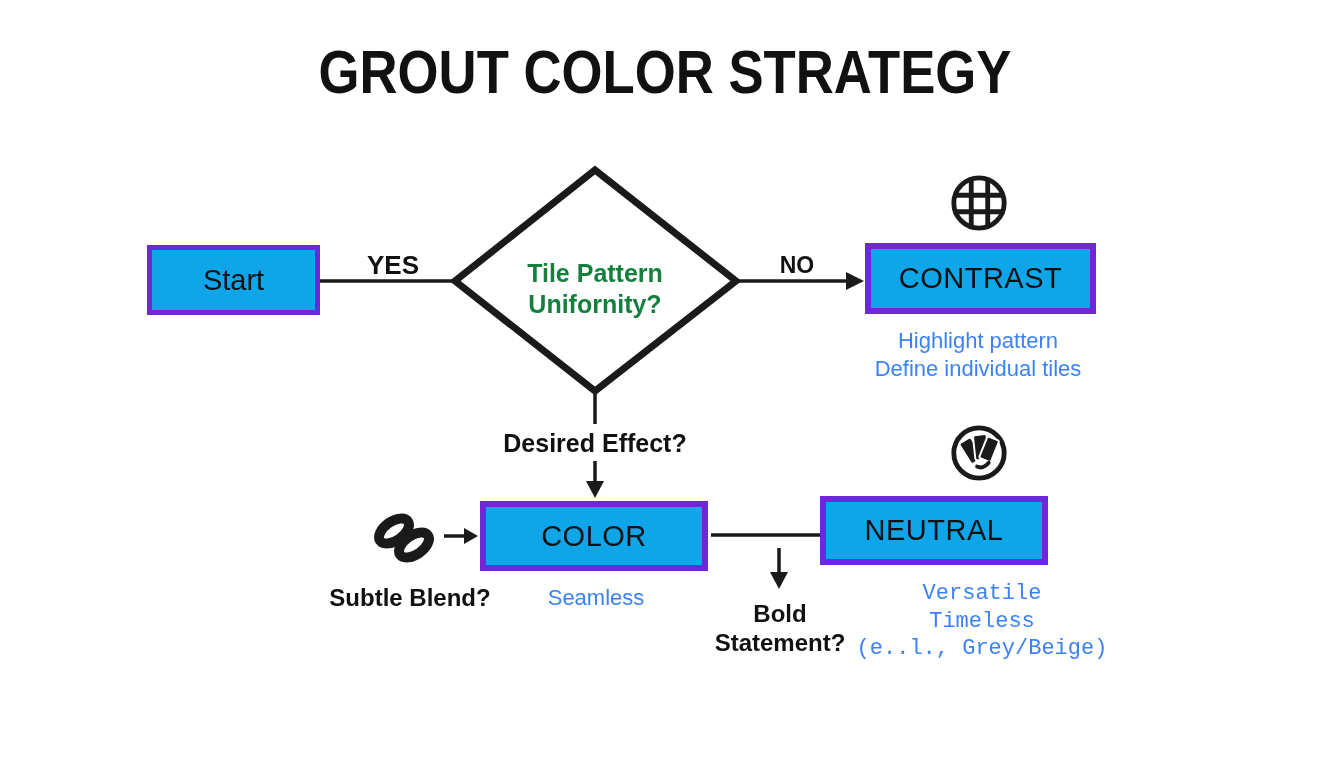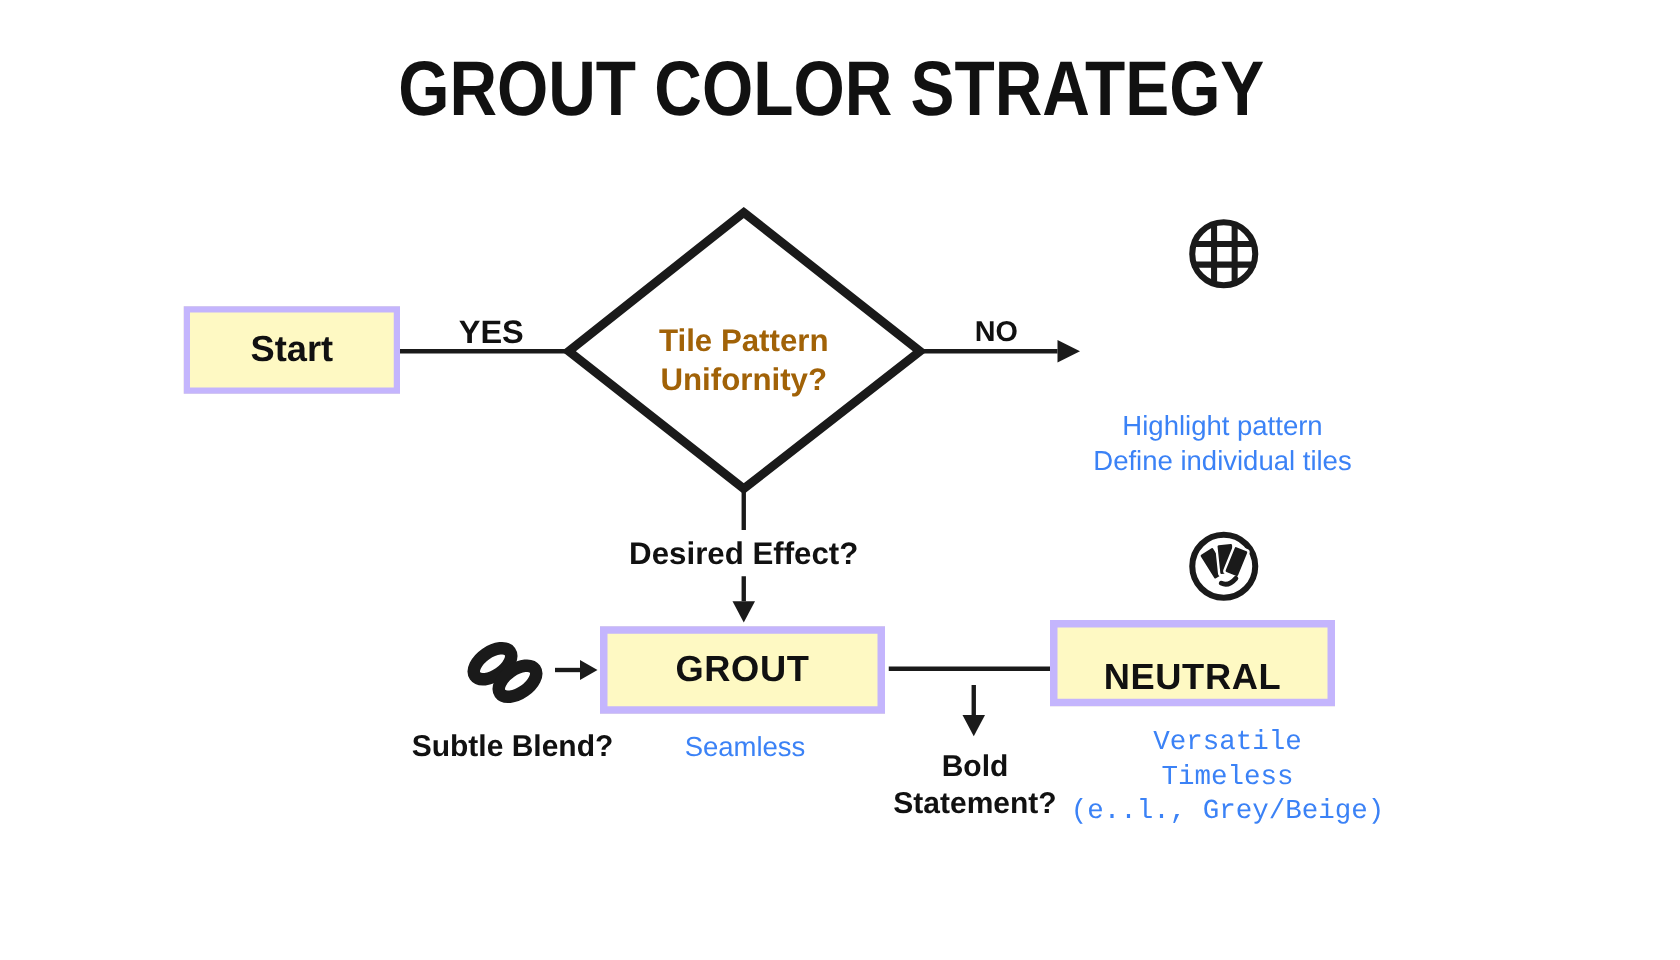--- a/index.html
+++ b/index.html
@@ -37,12 +37,12 @@
 
   .node-box {
     position: absolute;
-    background: #fef9c3;
-    border: 6px solid #c4b5fd;
+    background: #0ea5e9;
+    border: 6px solid #6d28d9;
     display: flex;
     align-items: center;
     justify-content: center;
-    font-weight: bold;
+    font-weight: normal;
     color: #111111;
   }
   .box-start   { left: 147px; top: 245px; width: 173px; height: 70px; font-size: 29px; border-width: 5px; }

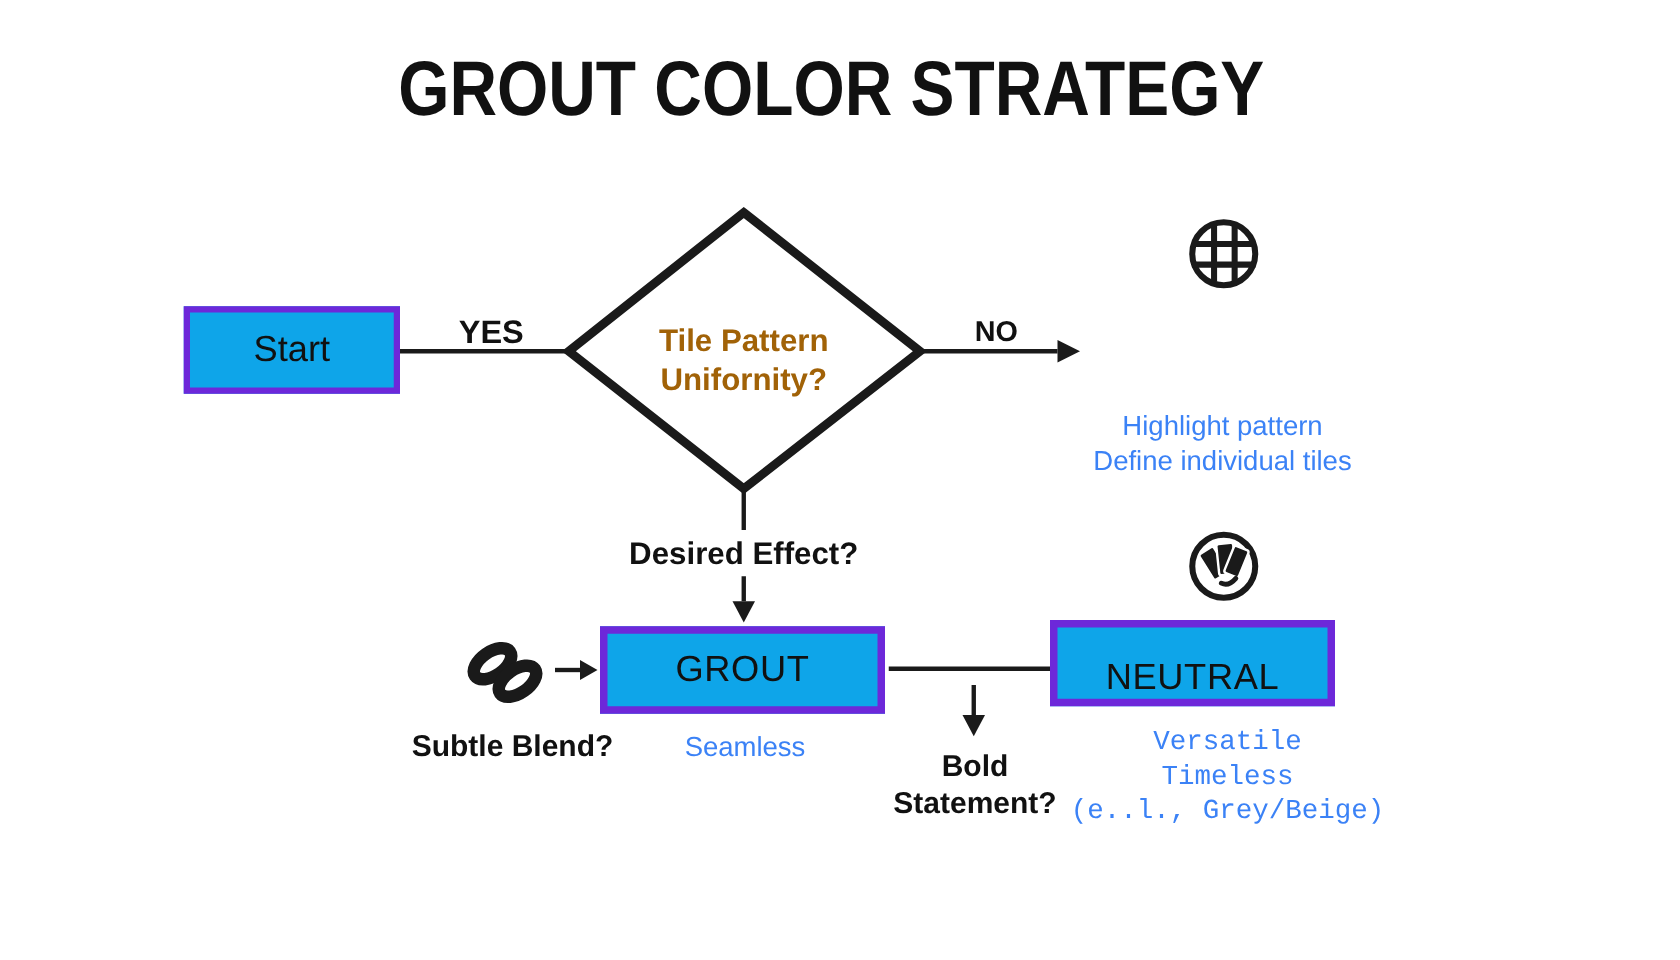--- a/index.html
+++ b/index.html
@@ -58,7 +58,7 @@
     font-size: 25px;
     font-weight: bold;
     line-height: 1.25;
-    color: #a16207;
+    color: #15803d;
   }
 
   .edge-label {

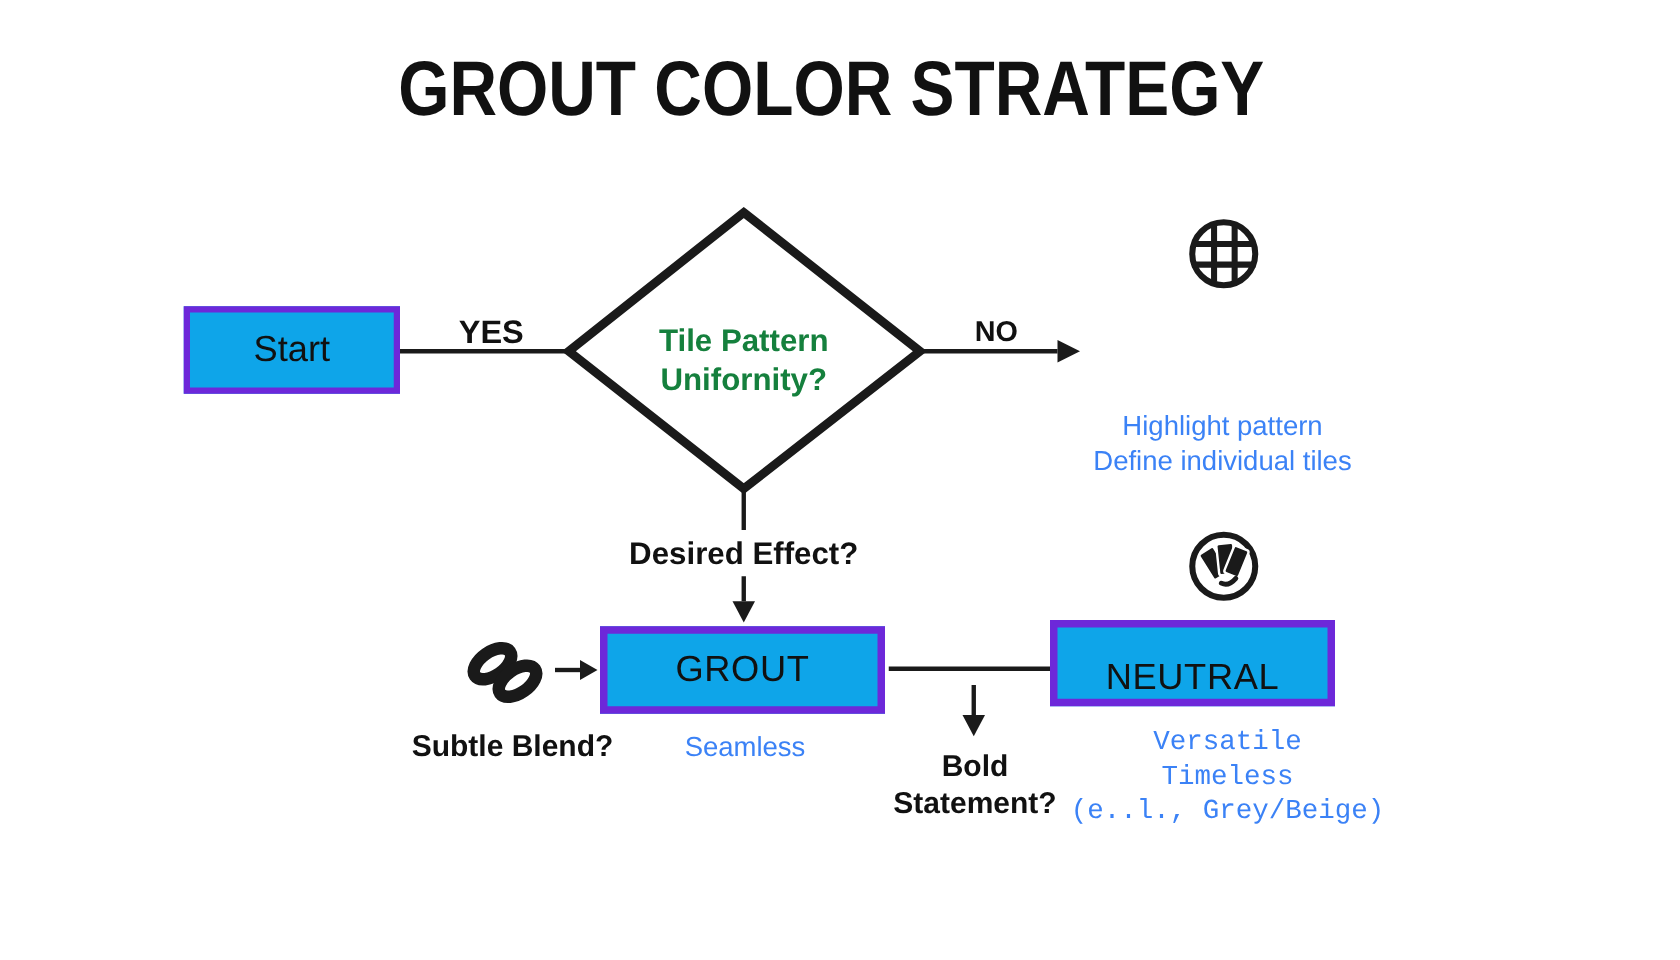--- a/index.html
+++ b/index.html
@@ -141,6 +141,9 @@
     <div>Unifornity?</div>
   </div>
 
+  <div class="node-box box-contrast">
+    <span>CONTRAST</span>
+  </div>
 
   <div class="node-box box-match">
     <span>GROUT</span>

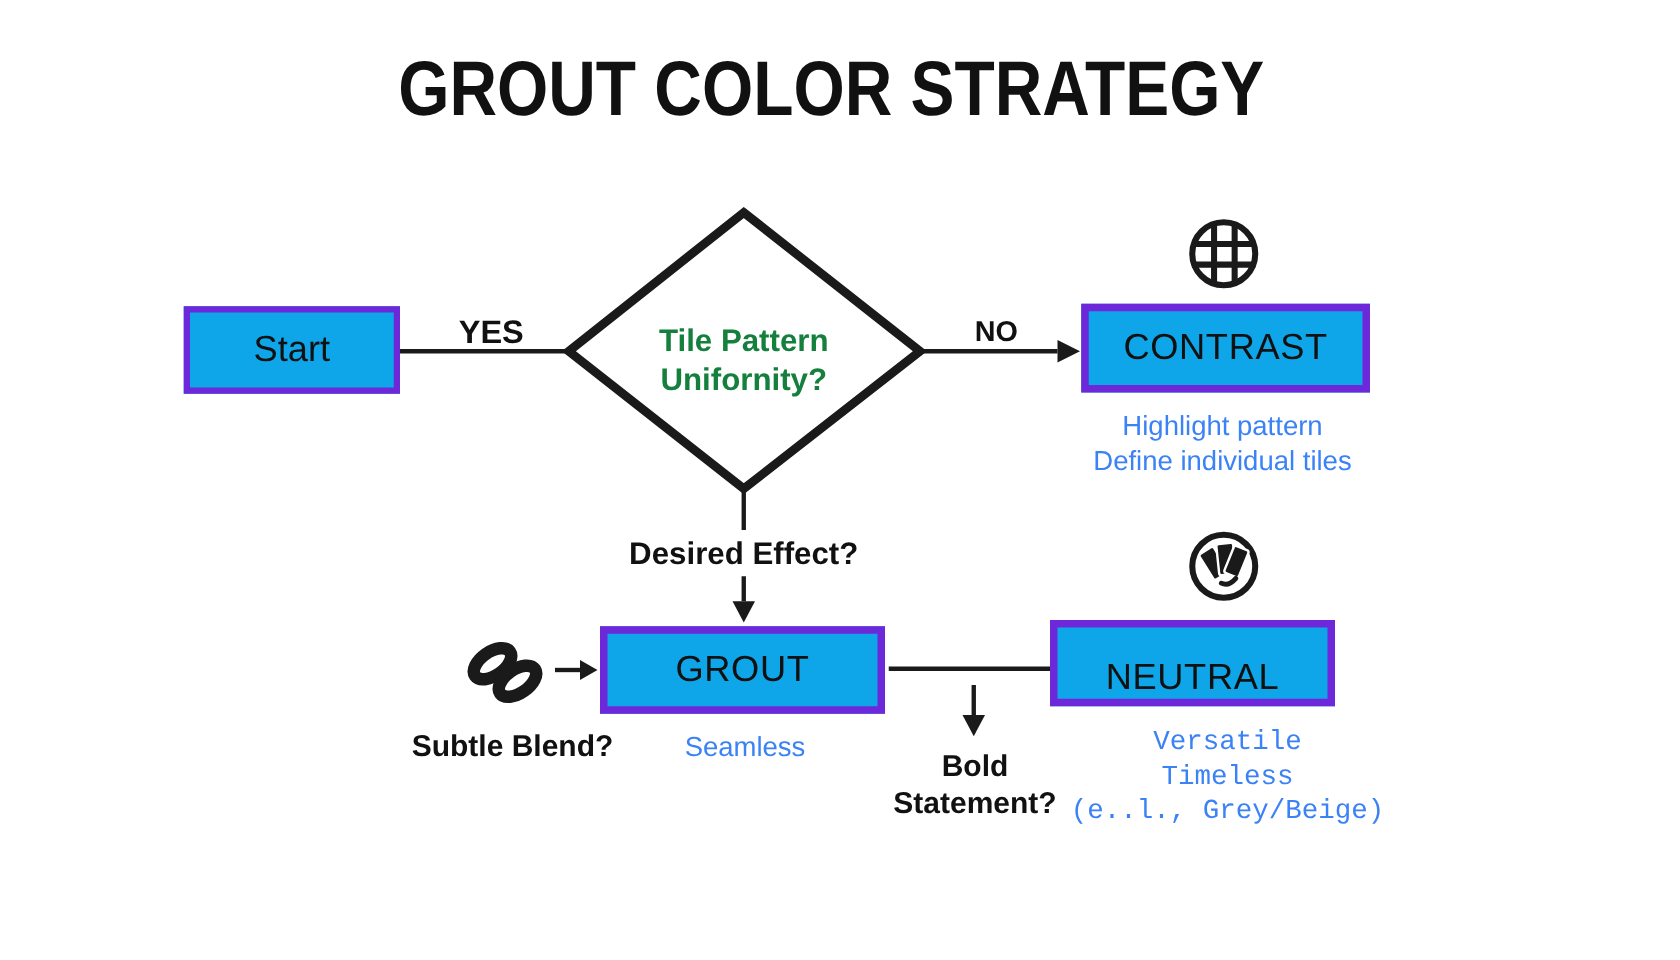--- a/index.html
+++ b/index.html
@@ -146,7 +146,7 @@
   </div>
 
   <div class="node-box box-match">
-    <span>GROUT</span>
+    <span>COLOR</span>
   </div>
 
   <div class="node-box box-neutral">

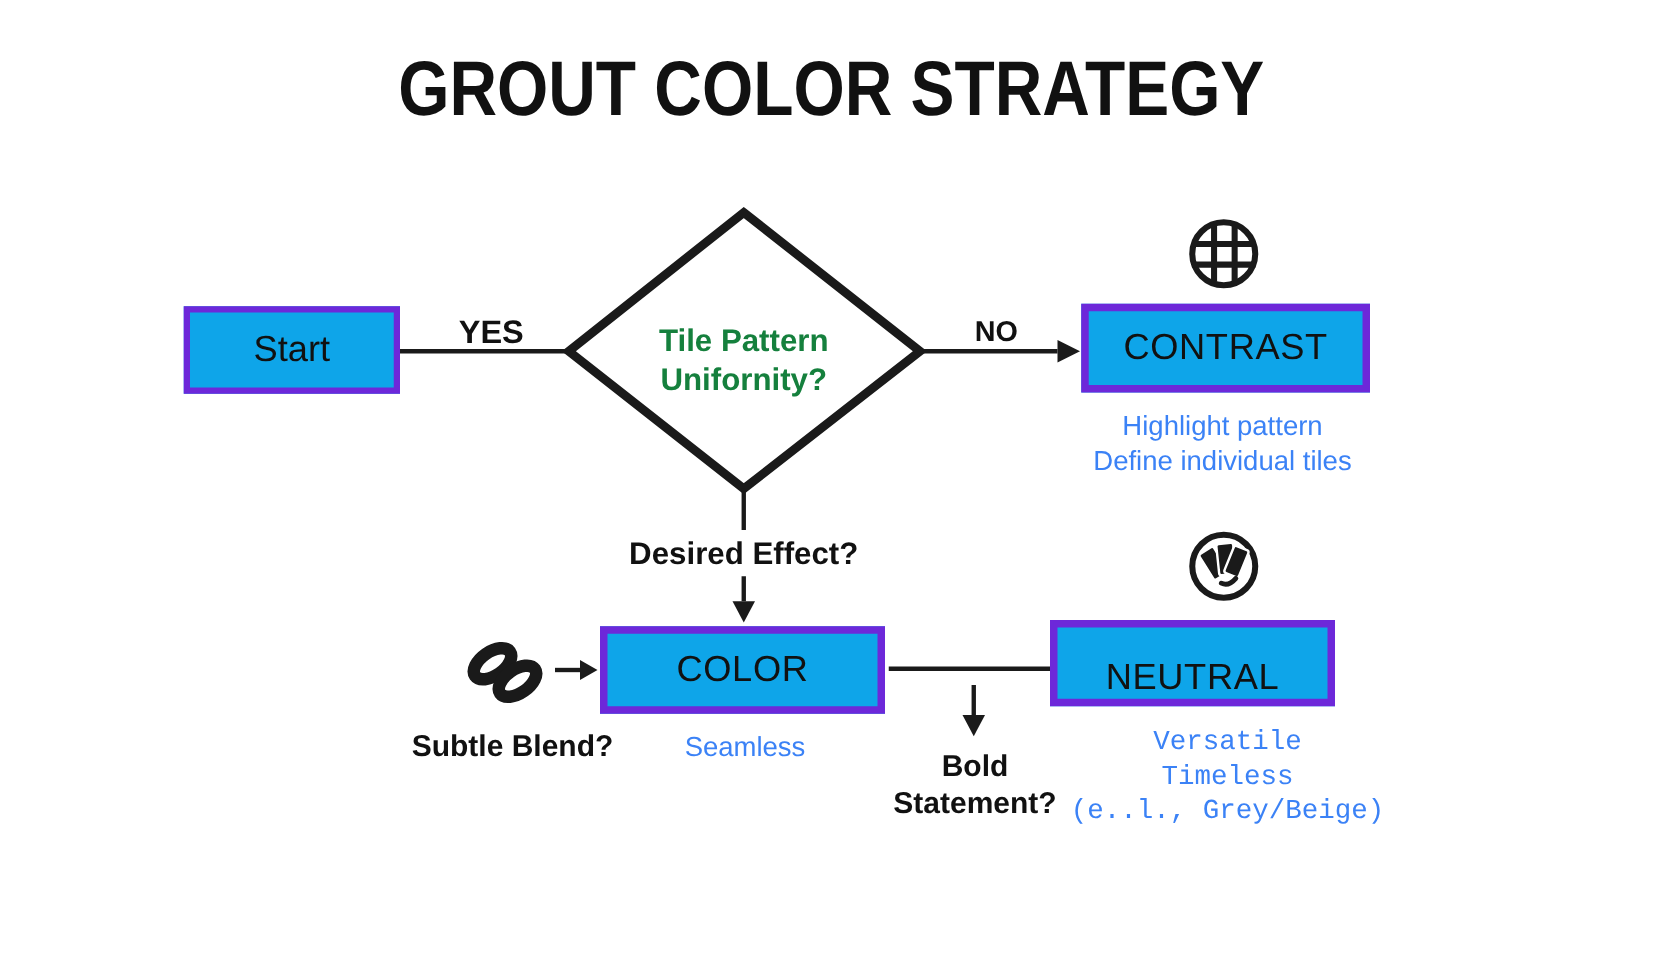--- a/index.html
+++ b/index.html
@@ -48,7 +48,7 @@
   .box-start   { left: 147px; top: 245px; width: 173px; height: 70px; font-size: 29px; border-width: 5px; }
   .box-contrast{ left: 865px; top: 243px; width: 231px; height: 71px; font-size: 29px; letter-spacing: 0.5px; }
   .box-match   { left: 480px; top: 501px; width: 228px; height: 70px; font-size: 29px; letter-spacing: 0.5px; }
-  .box-neutral { left: 840px; top: 496px; width: 228px; height: 69px; font-size: 29px; letter-spacing: 0.5px; align-items: flex-end; }
+  .box-neutral { left: 820px; top: 496px; width: 228px; height: 69px; font-size: 29px; letter-spacing: 0.5px; }
 
   .diamond-label {
     position: absolute;

